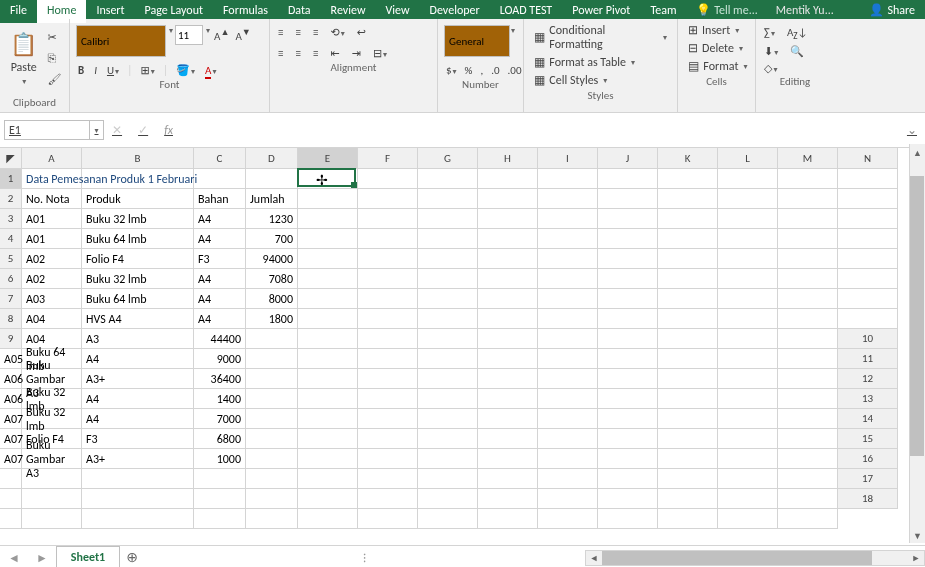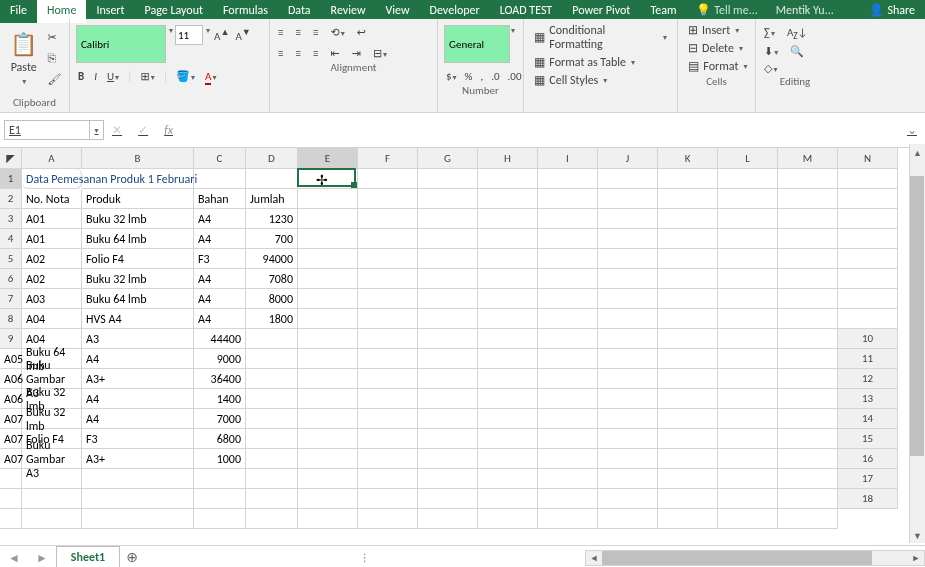--- a/index.html
+++ b/index.html
@@ -21,7 +21,7 @@
 .group-label { text-align: center; font-size: 11px; color: #666; height: 16px; line-height: 14px; }
 .btn { padding: 2px 4px; display: flex; flex-direction: column; align-items: center; color: #444; gap: 2px; cursor: pointer; }
 .btn-sm { padding: 1px 2px; cursor: pointer; color: #444; font-size: 11px; }
-.font-input { width: 90px; height: 38px; border: 1px solid #c0c0c0; padding: 1px 4px; font-size: 11px; background: #86efac; }
+.font-input { width: 90px; height: 32px; border: 1px solid #c0c0c0; padding: 1px 4px; font-size: 11px; background: #a16207; }
 .size-input { width: 28px; height: 20px; border: 1px solid #c0c0c0; padding: 1px 2px; font-size: 11px; background: #fff; text-align: left; }
 .dd { font-size: 8px; color: #666; margin-left: 1px; }
 .icon { display: inline-block; text-align: center; }

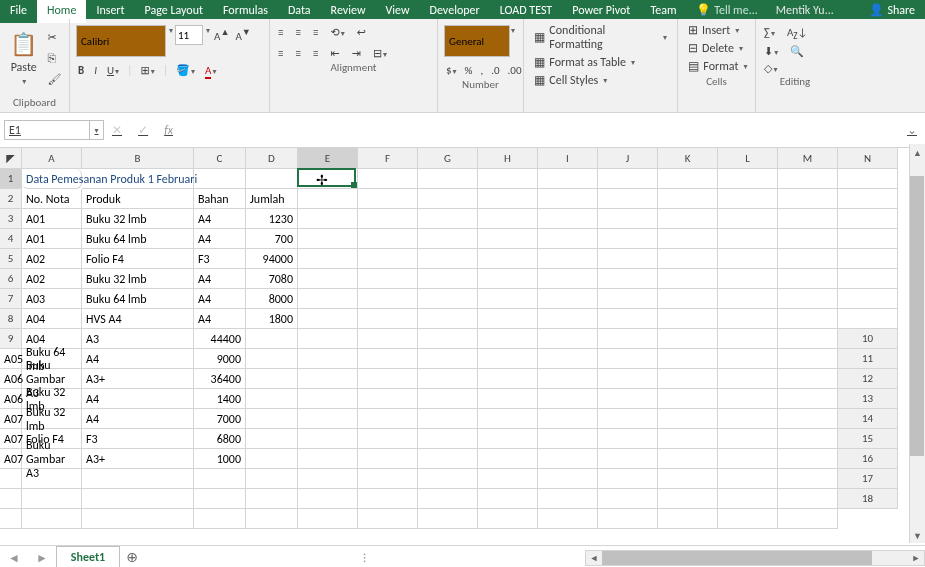--- a/index.html
+++ b/index.html
@@ -118,6 +118,7 @@
       <span class="btn-sm"><span>🪣</span><span class="dd">▾</span></span>
       <span class="btn-sm"><span style="color:#c00;border-bottom:2px solid #c00">A</span><span class="dd">▾</span></span>
     </div>
+    <div class="group-label">Font</div>
   </div>
 
   <div class="group" style="width:168px">

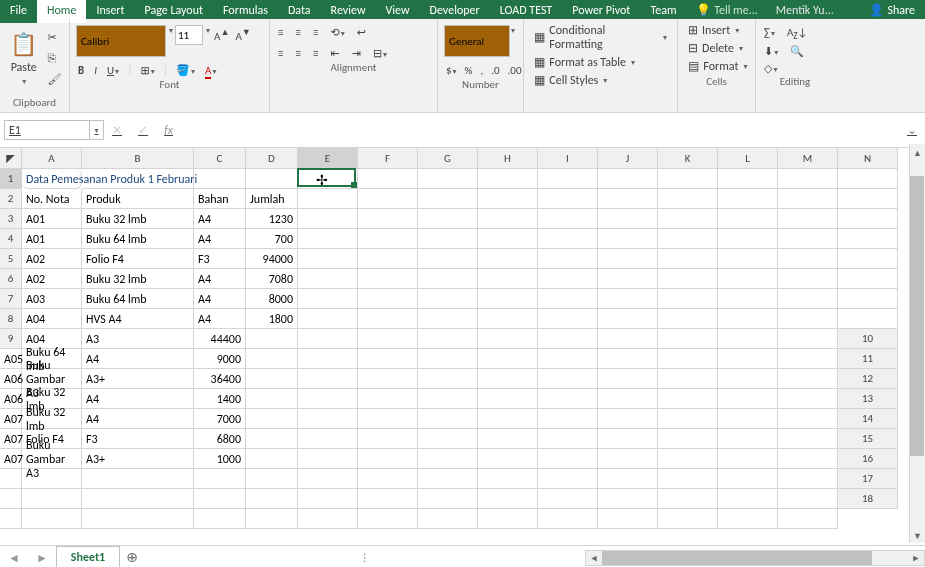--- a/index.html
+++ b/index.html
@@ -171,6 +171,7 @@
         <span>Cell Styles</span>
         <span class="dd">▾</span>
       </div>
+    <div class="group-label">Styles</div>
   </div>
 
   <div class="group" style="width:78px">

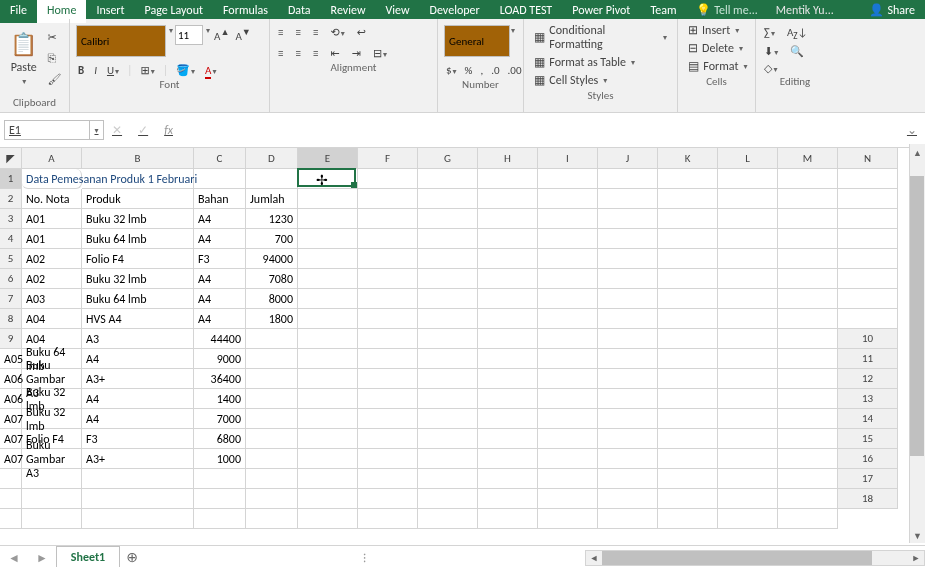--- a/index.html
+++ b/index.html
@@ -235,7 +235,7 @@
       <div class="colhdr">M</div>
       <div class="colhdr">N</div>
       <div class="rowhdr sel">1</div>
-      <div class="cell title" style="overflow: visible; white-space: nowrap; position: relative; z-index: 1; border-radius: 6px;">Data Pemesanan Produk 1 Februari</div>
+      <div class="cell title" style="overflow: visible; white-space: nowrap; position: relative; z-index: 1;">Data Pemesanan Produk 1 Februari</div>
       <div class="cell"></div>
       <div class="cell"></div>
       <div class="cell"></div>

